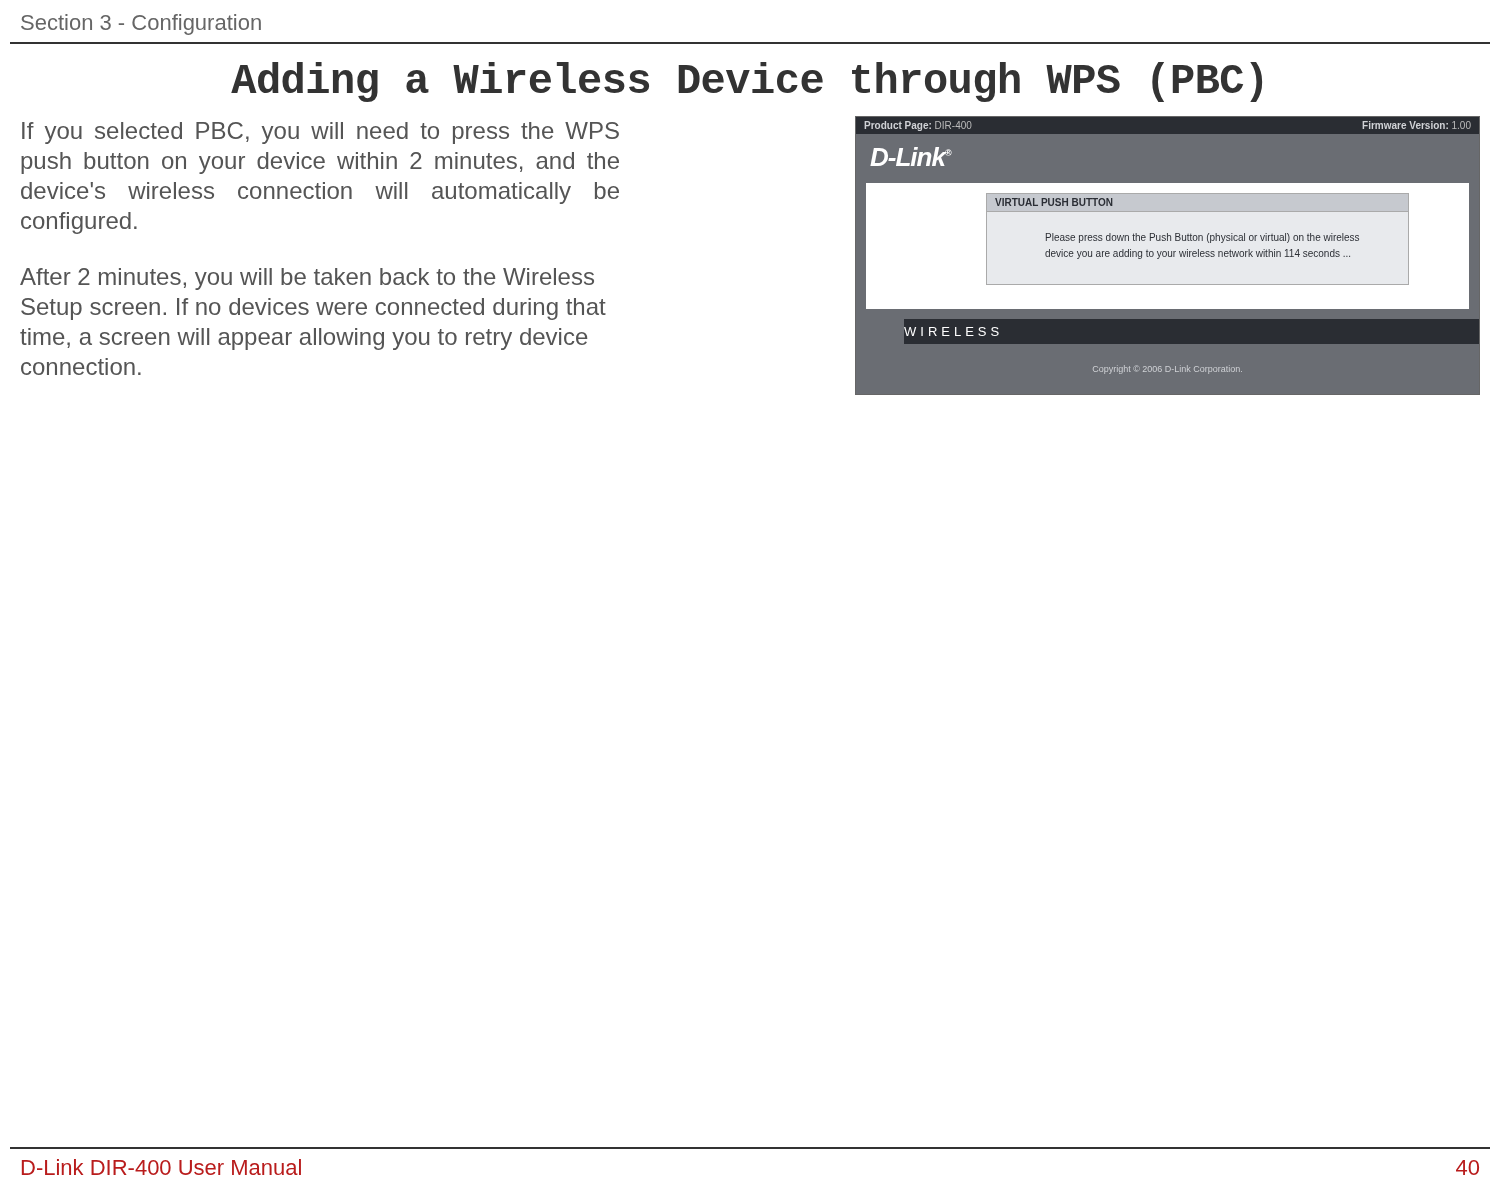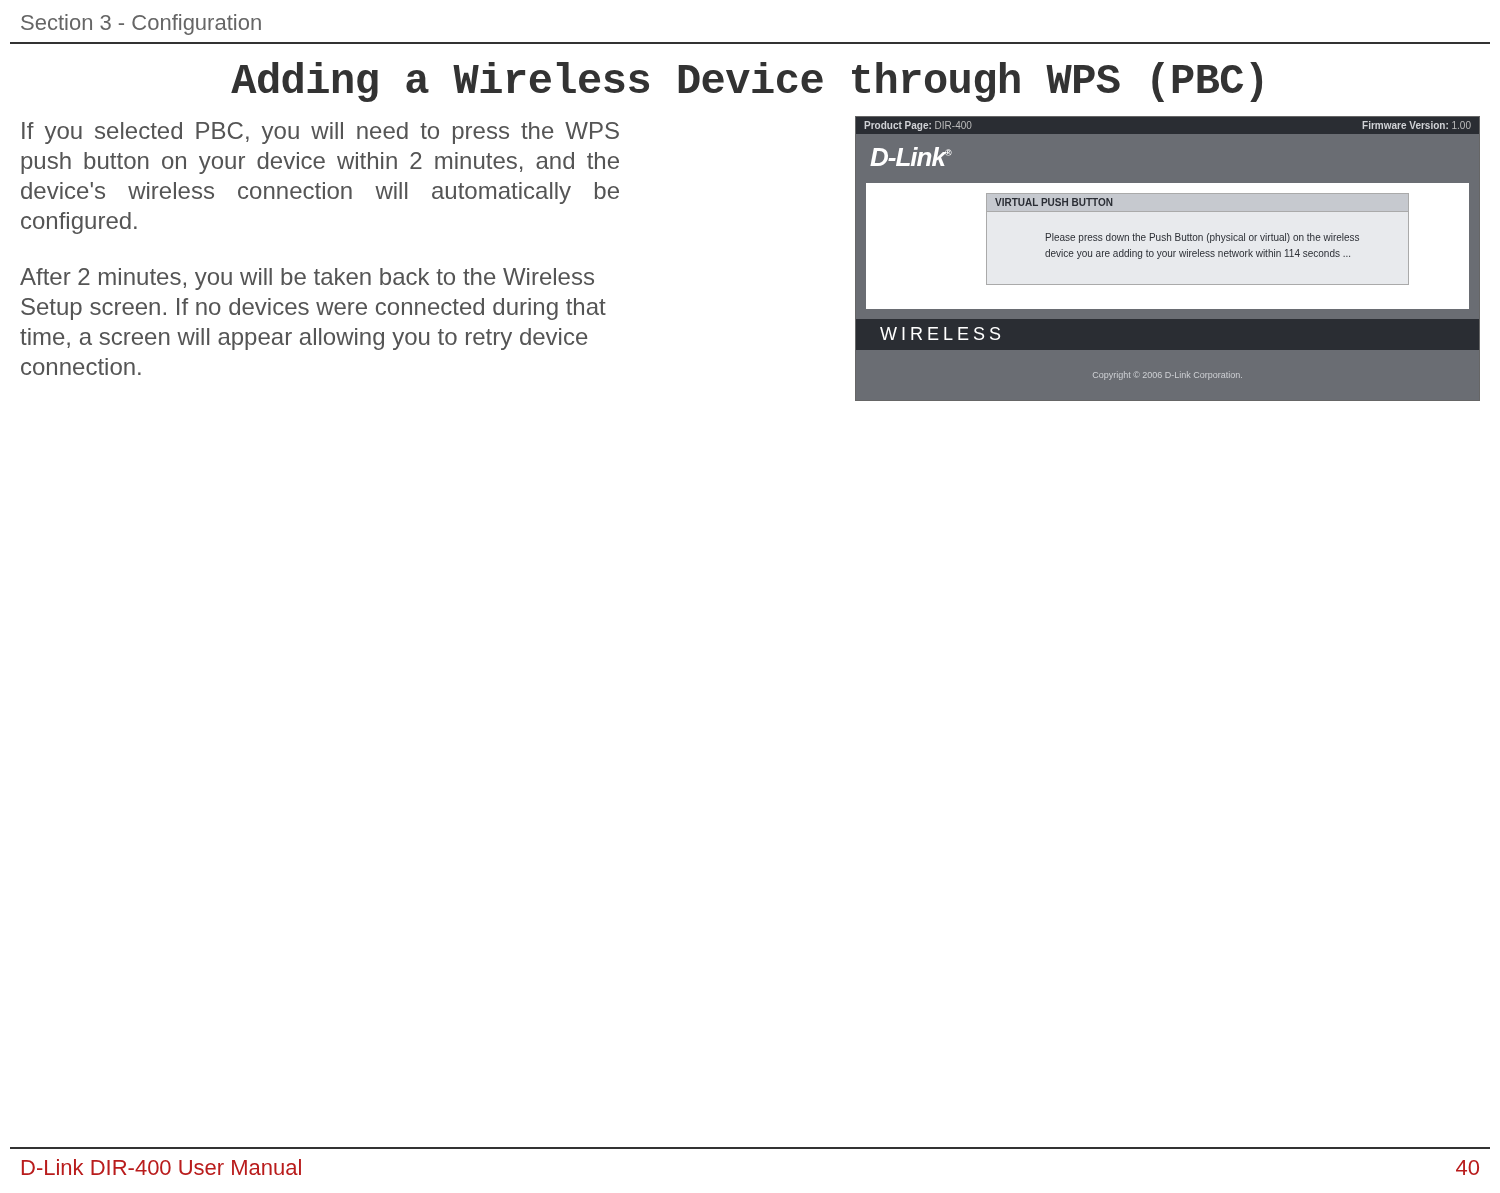--- a/index.html
+++ b/index.html
@@ -112,9 +112,10 @@
       background: #2a2d33;
       color: #fff;
       font-family: "Arial Black", Arial, sans-serif;
-      font-size: 18px;
+      font-size: 13px;
       letter-spacing: 4px;
-      padding: 5px 24px;
+      padding: 5px 0;
+      margin-left: 48px;
     }
     .ui-copyright {
       background: #6a6d73;

